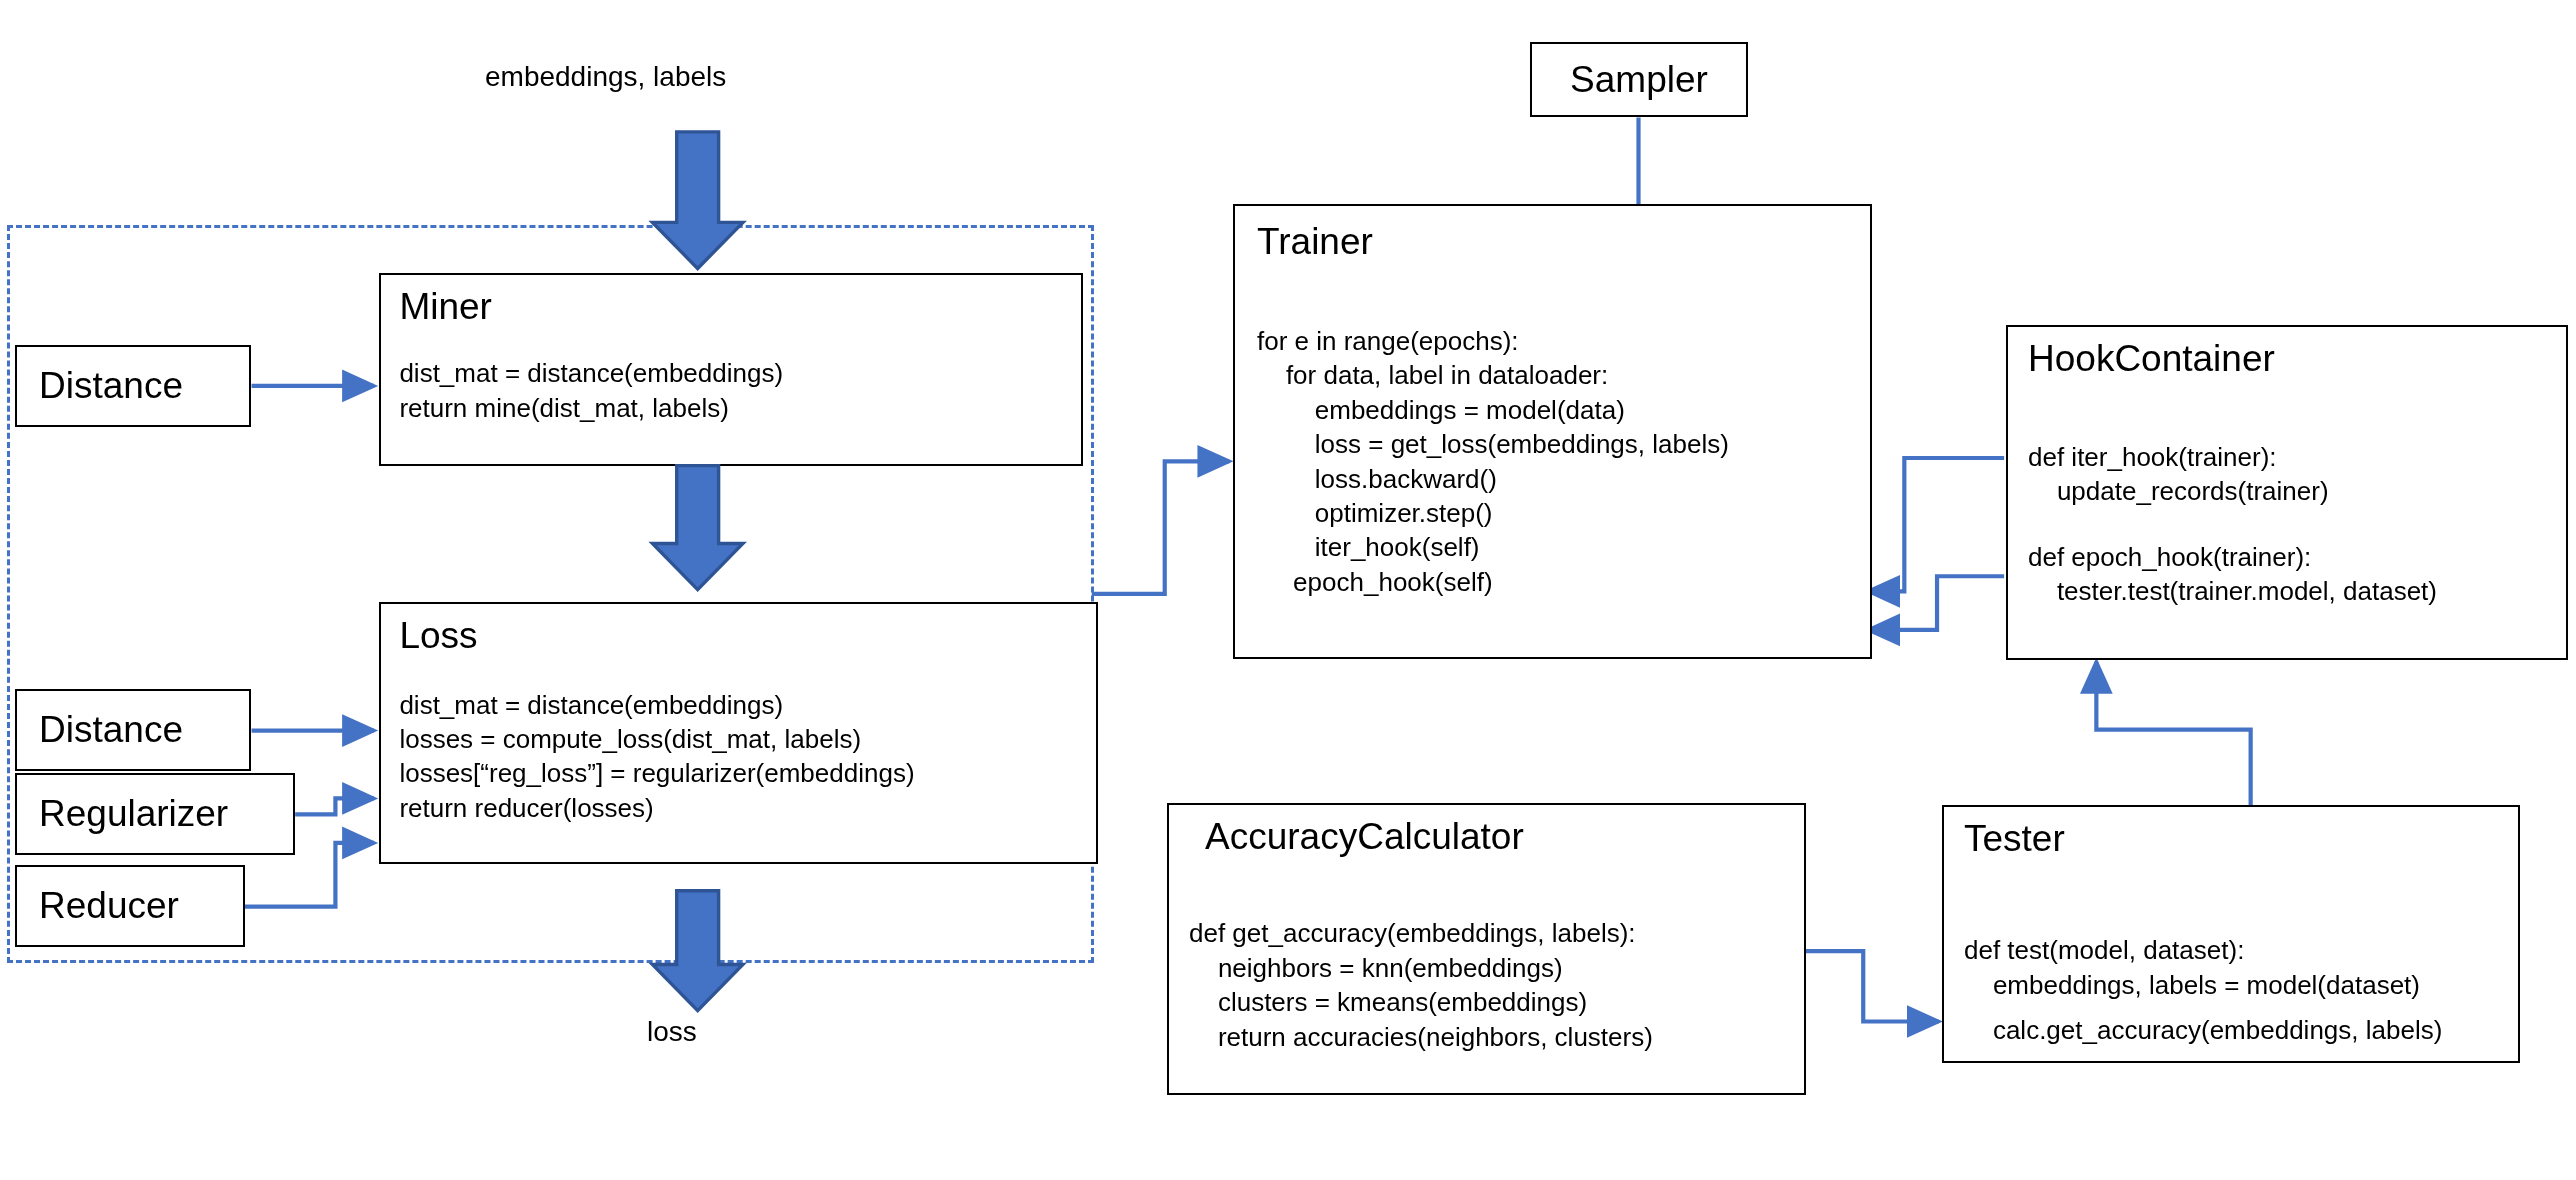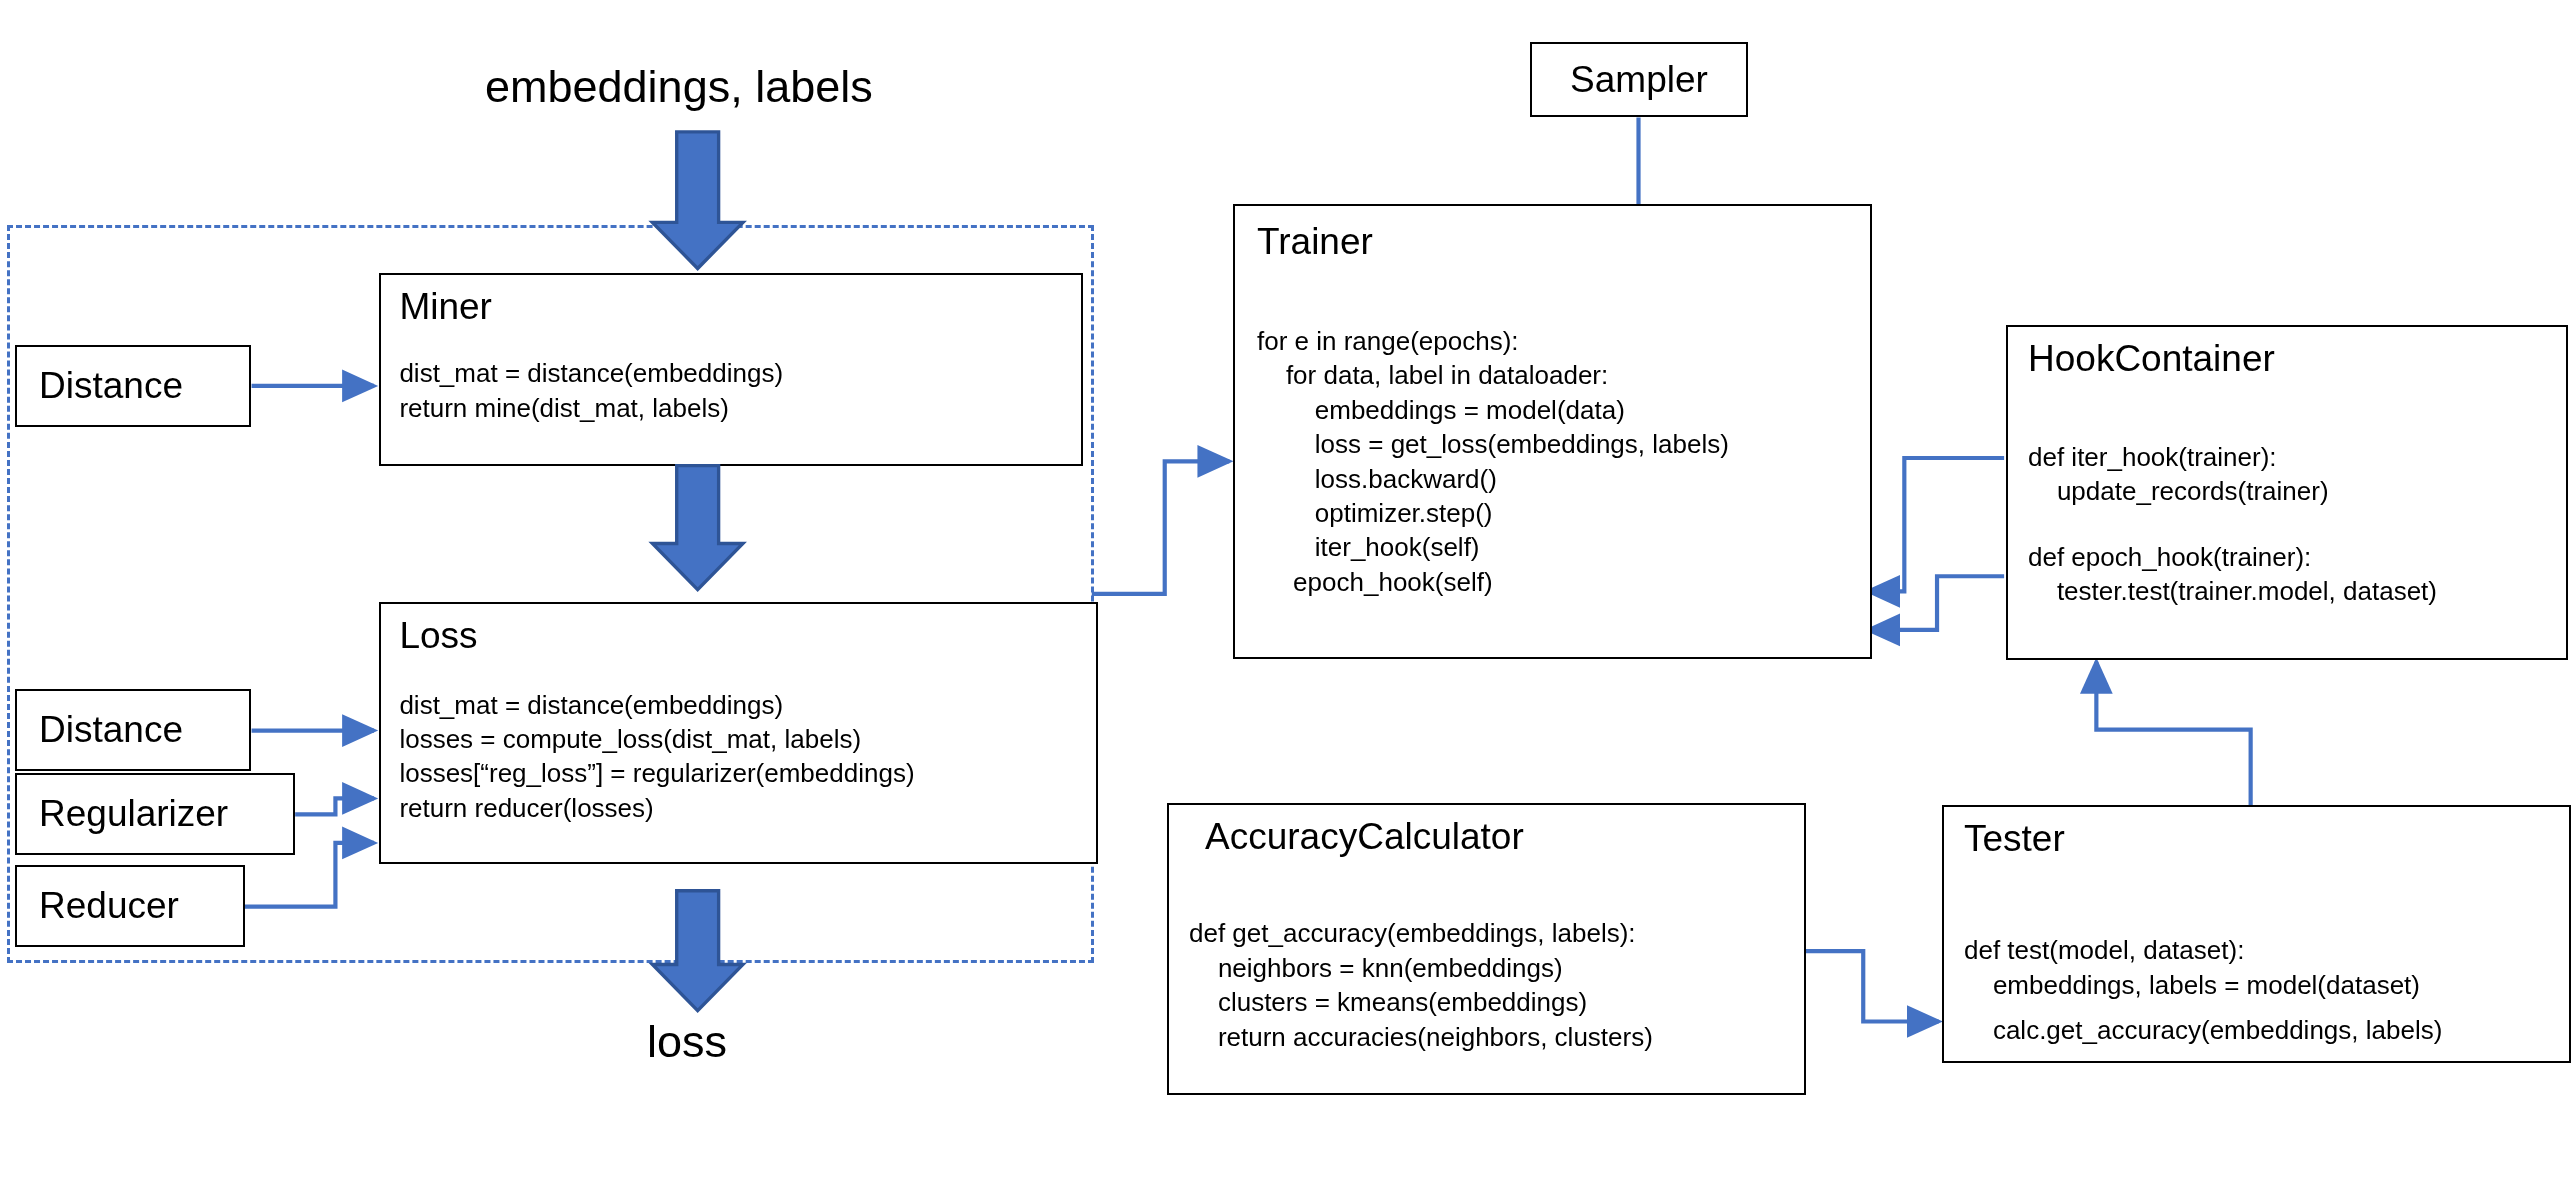--- a/index.html
+++ b/index.html
@@ -46,7 +46,7 @@
   }
   .free-label {
     position: absolute;
-    font-size: 45px;
+    font-size: 28px;
     color: #000000;
     white-space: nowrap;
     z-index: 4;

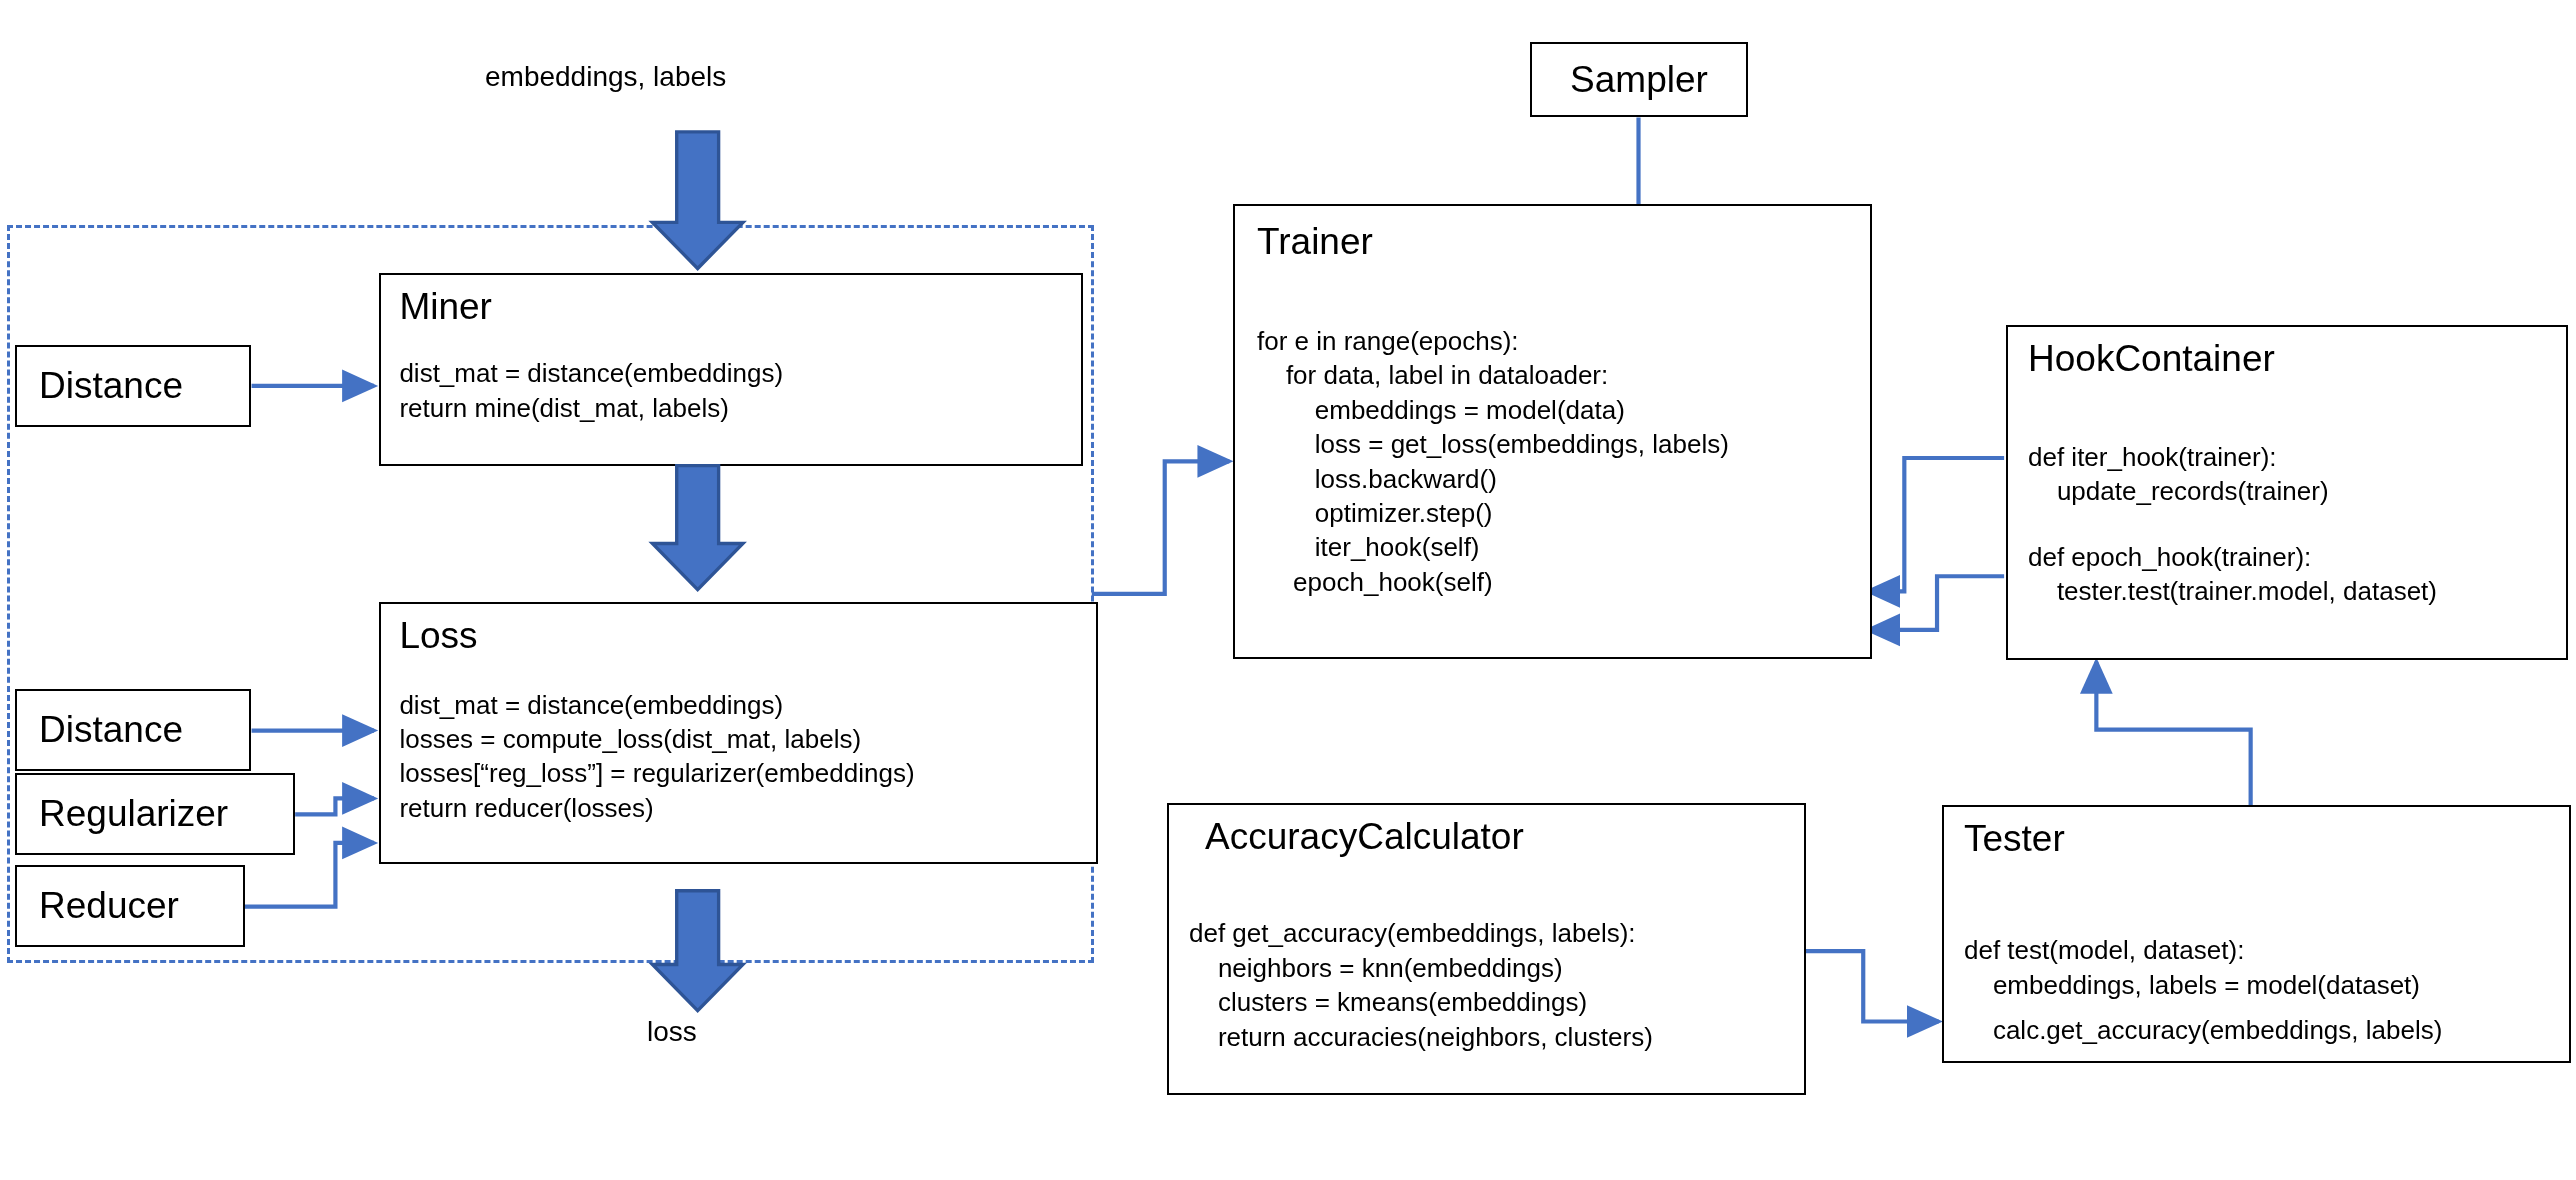--- a/index.html
+++ b/index.html
@@ -145,7 +145,7 @@
     <div class="node-code" style="position:absolute; left:20px; top:216px;">    return accuracies(neighbors, clusters)</div>
   </div>
 
-  <div class="node" style="left:1942px; top:805px; width:629px; height:258px;">
+  <div class="node" style="left:1942px; top:805px; width:578px; height:258px;">
     <div class="node-title" style="position:absolute; left:20px; top:13.4px;">Tester</div>
     <div class="node-code" style="position:absolute; left:20px; top:127px;">def test(model, dataset):</div>
     <div class="node-code" style="position:absolute; left:20px; top:162px;">    embeddings, labels = model(dataset)</div>

